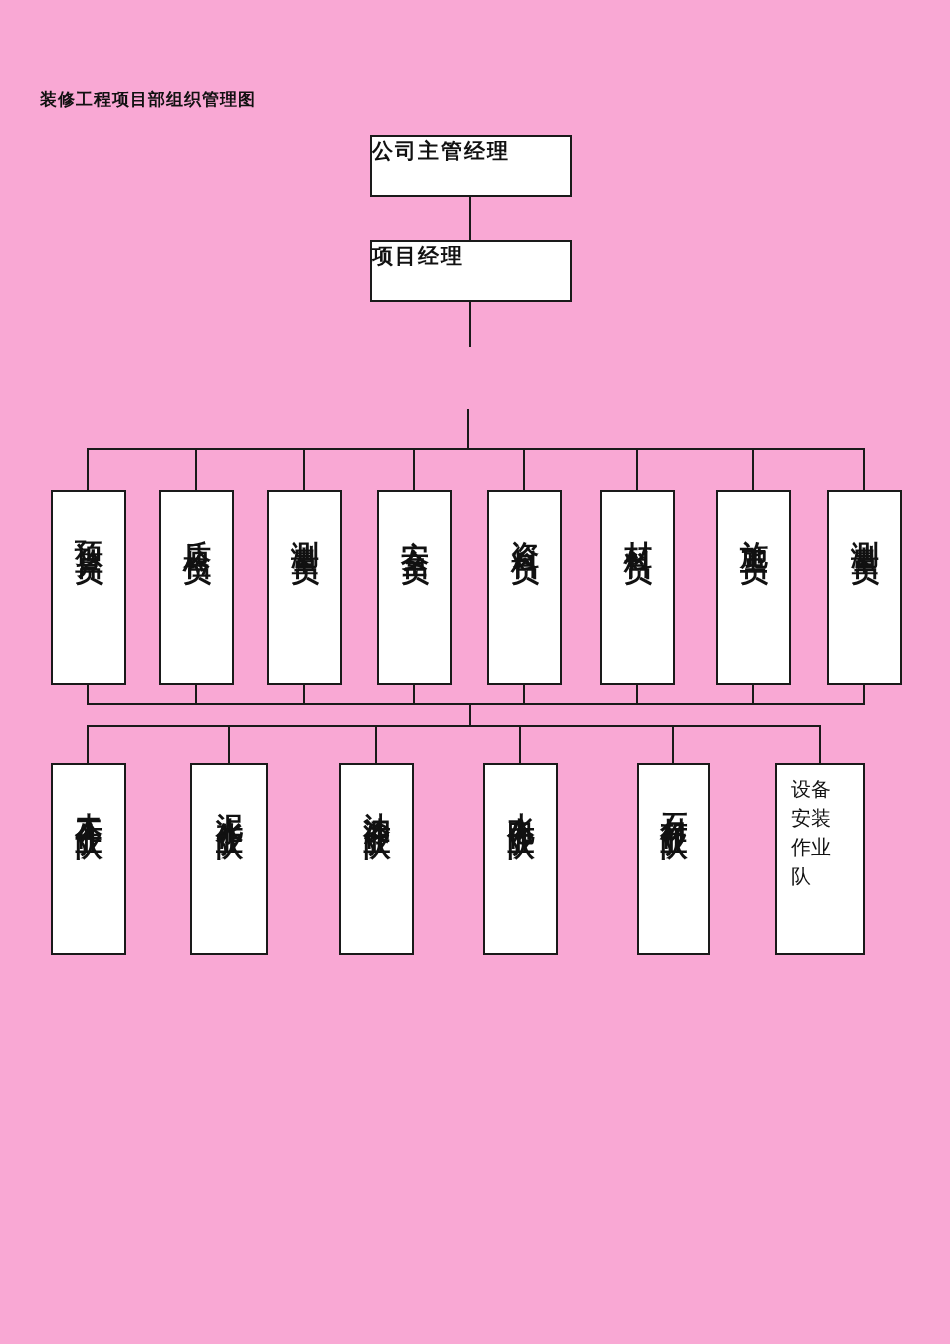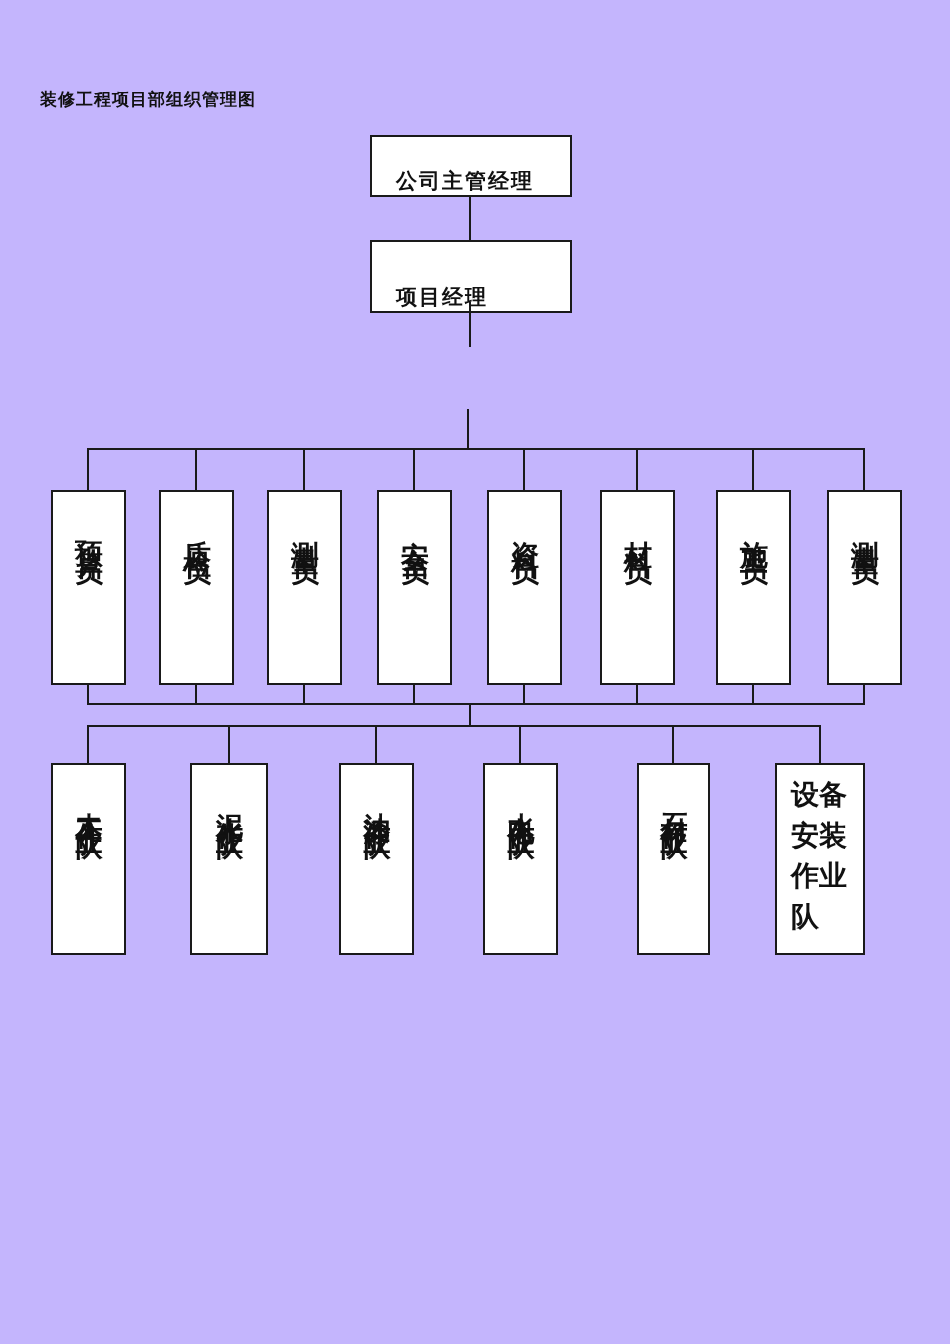--- a/index.html
+++ b/index.html
@@ -11,7 +11,7 @@
     position: relative;
     width: 950px;
     height: 1344px;
-    background: #c4b5fd;
+    background: #f9a8d4;
     font-family: "Liberation Serif", serif;
     color: #111111;
     overflow: hidden;

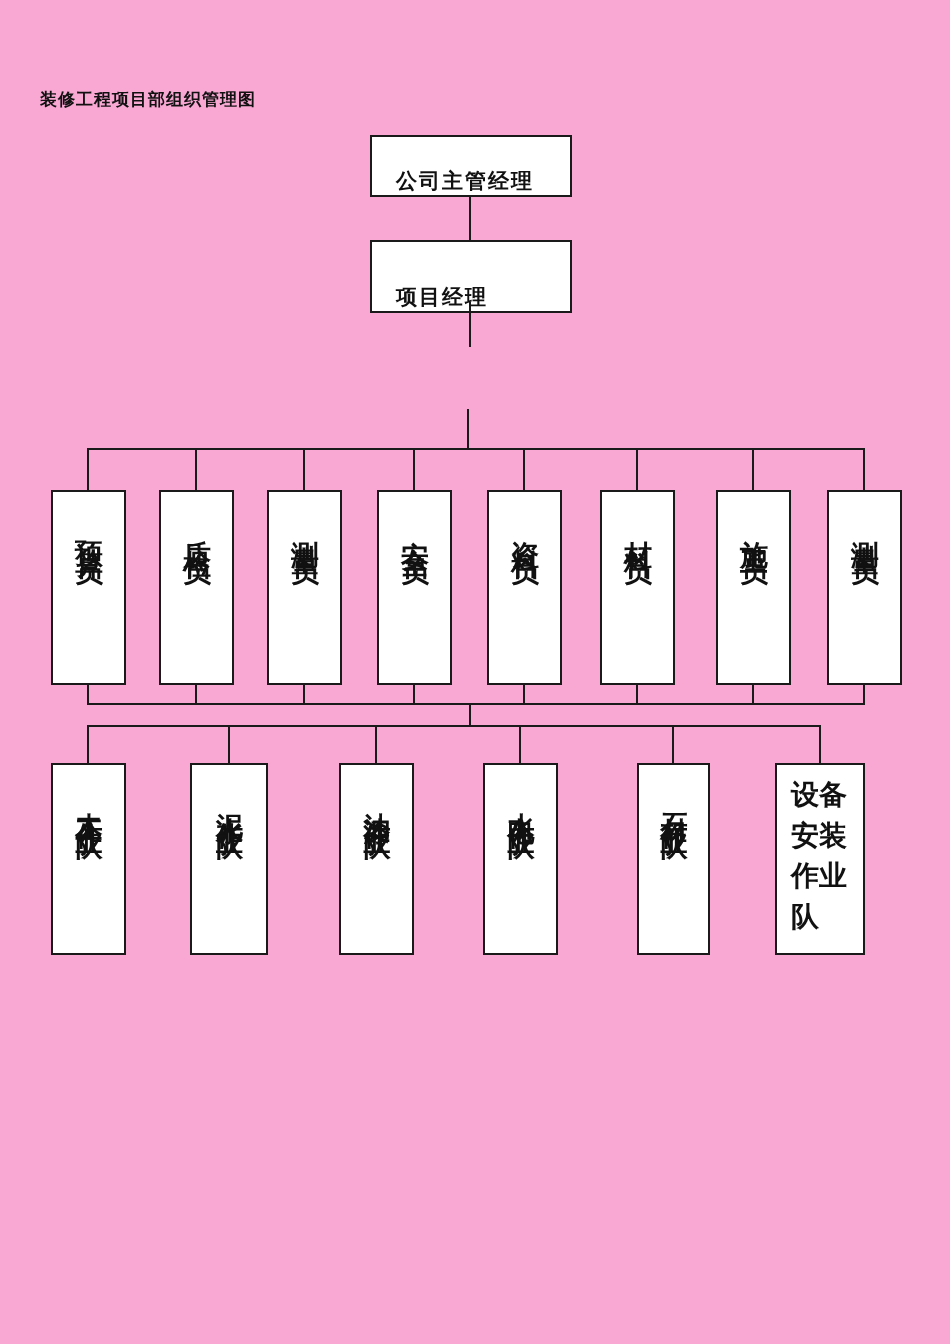--- a/index.html
+++ b/index.html
@@ -35,8 +35,7 @@
   }
   .h-node {
     display: flex;
-    align-items: flex-end;
-    padding-left: 24px;
+    align-items: flex-start;
     font-size: 21px;
     letter-spacing: 2px;
   }

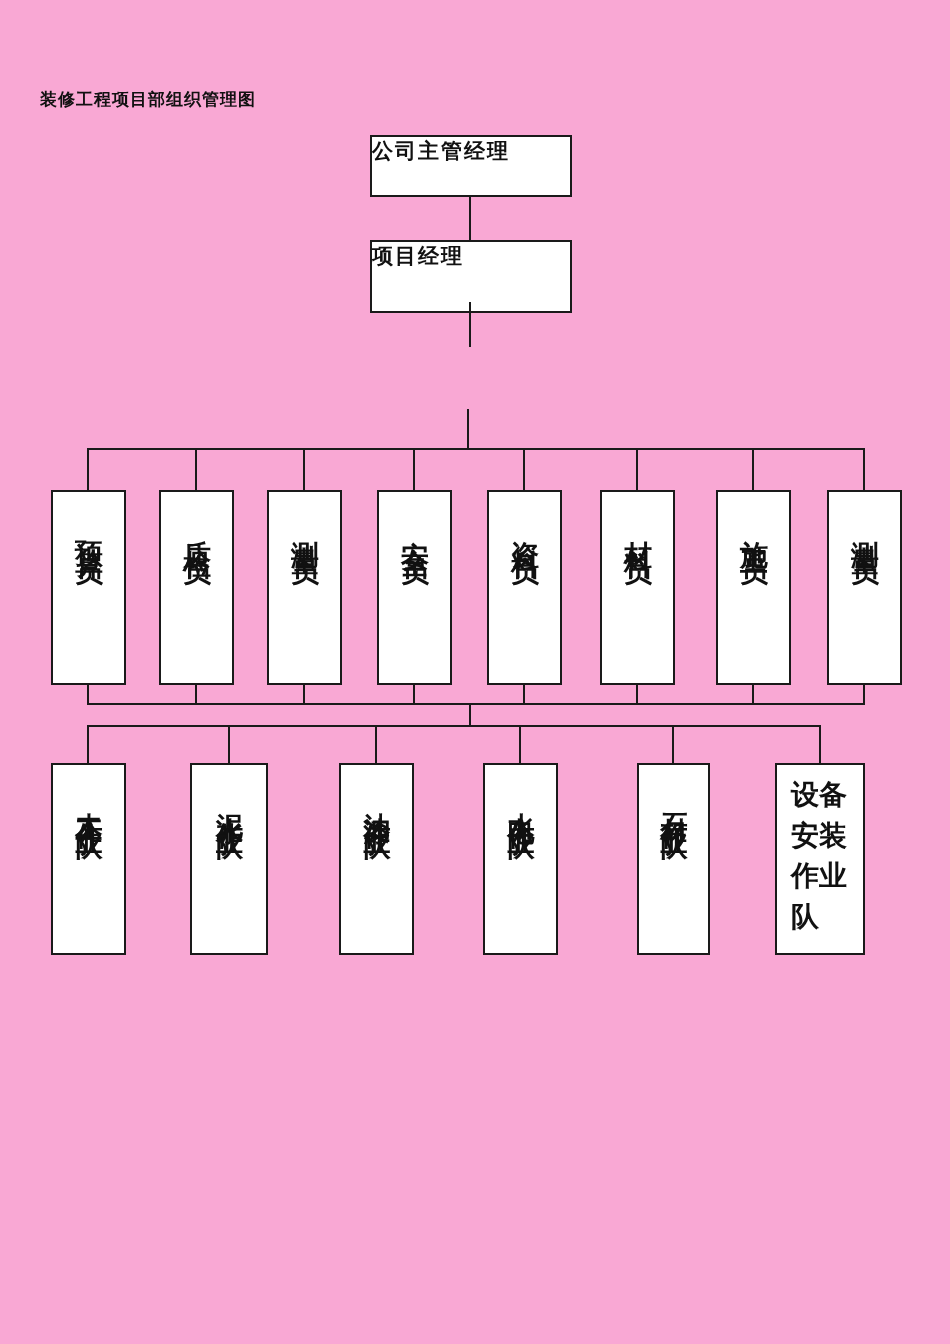--- a/index.html
+++ b/index.html
@@ -86,7 +86,7 @@
 
   <div class="line" style="left:469px; top:197px; width:2px; height:43px;"></div>
 
-  <div class="node h-node" style="left:370px; top:240px; width:202px; height:73px;">
+  <div class="node h-node" style="left:370px; top:240px; width:202px; height:62px;">
     <span>项目经理</span>
   </div>
 

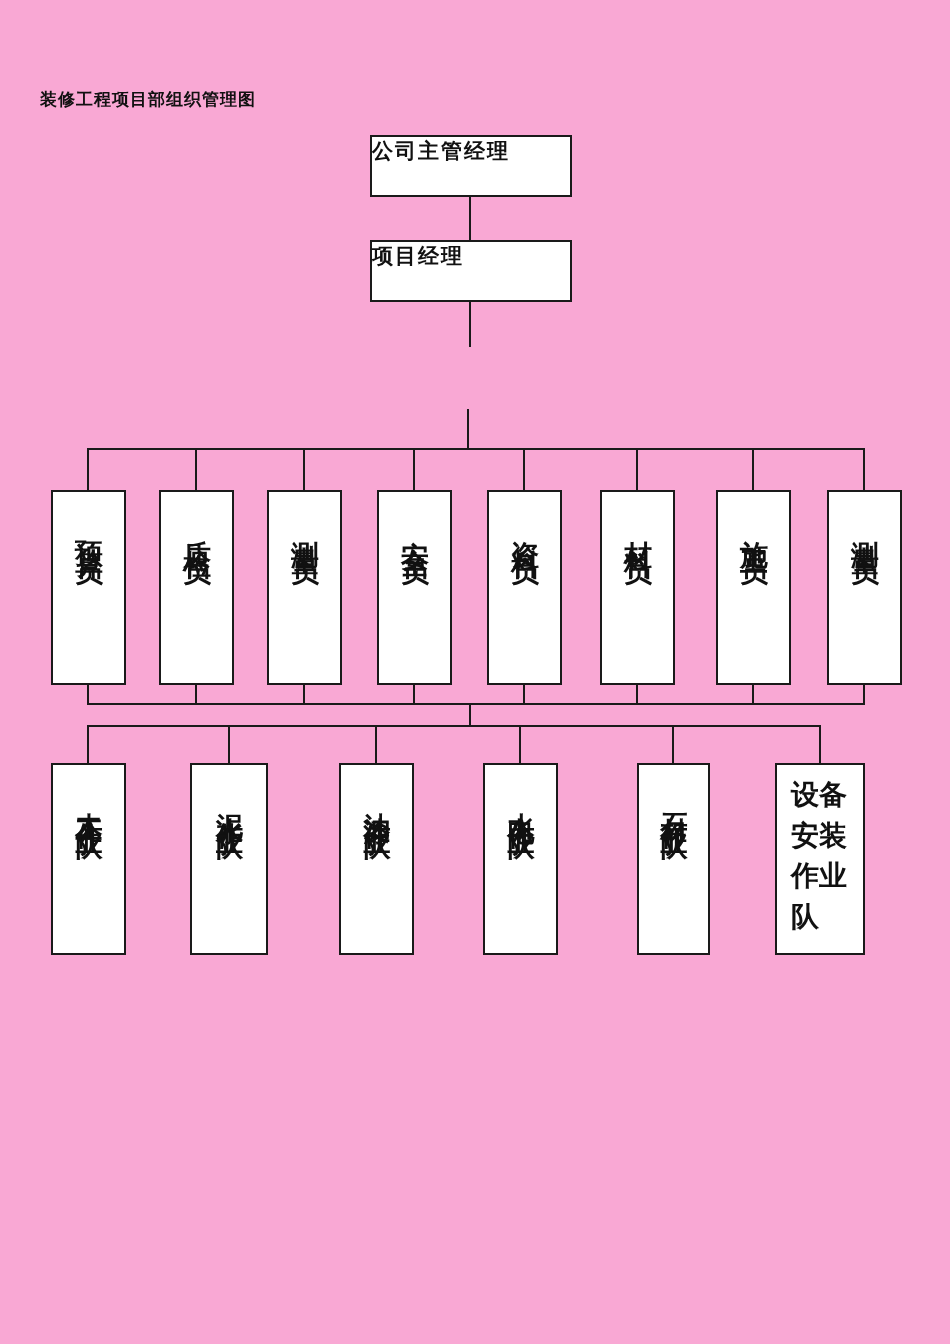--- a/index.html
+++ b/index.html
@@ -63,10 +63,10 @@
   .wrap-text {
     display: block;
     width: 56px;
-    font-size: 28px;
+    font-size: 20px;
     line-height: 1.45;
     word-break: break-all;
-    font-weight: bold;
+    font-weight: normal;
   }
   .line {
     position: absolute;

